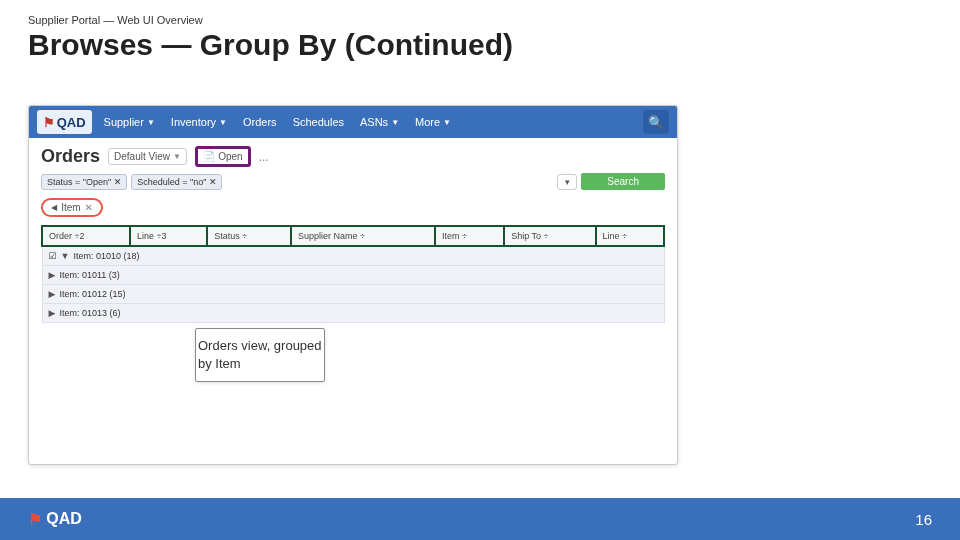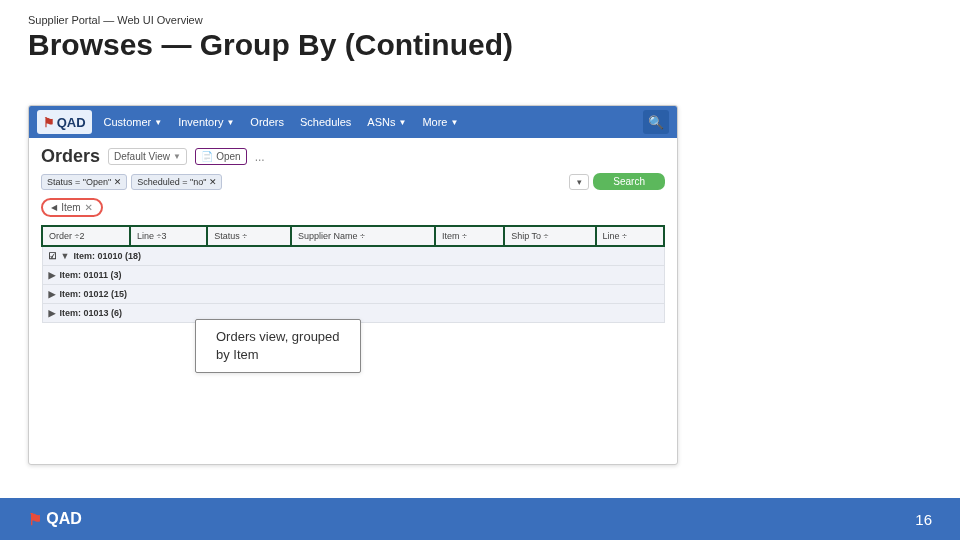--- a/index.html
+++ b/index.html
@@ -317,7 +317,7 @@
     </div>
 
     <div class="nav-item">
-      <span>Customer</span>
+      <span>Supplier</span>
       <span class="arrow">▼</span>
     </div>
     <div class="nav-item">

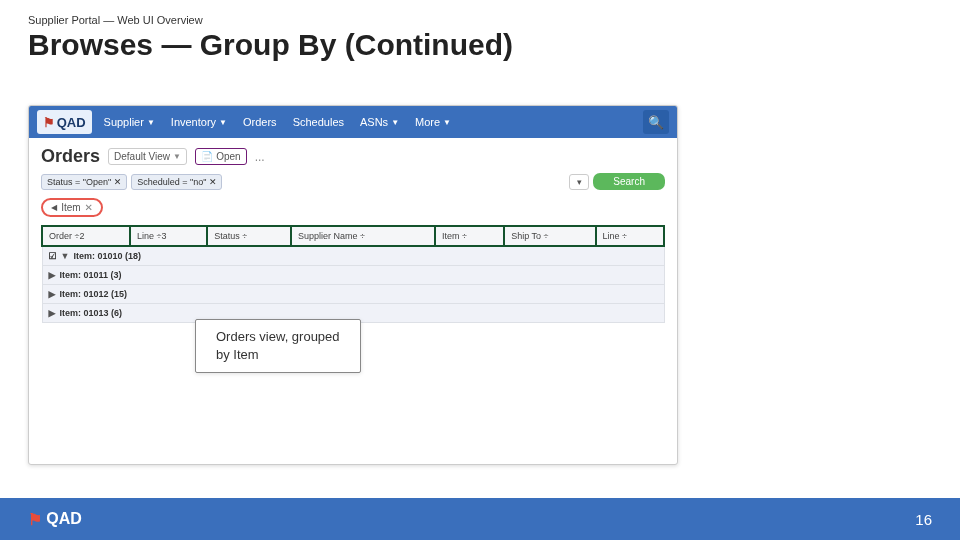--- a/index.html
+++ b/index.html
@@ -142,7 +142,7 @@
     .open-badge {
       font-size: 10px;
       color: #555;
-      border: 1px solid #701a75;
+      border: 3px solid #701a75;
       border-radius: 3px;
       padding: 2px 5px;
     }

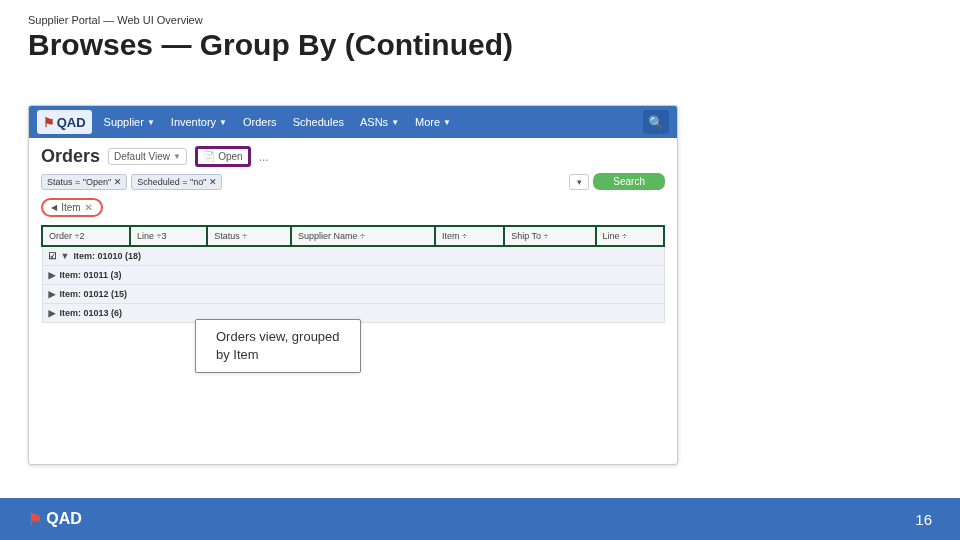--- a/index.html
+++ b/index.html
@@ -188,8 +188,8 @@
       background: #5cb85c;
       color: #fff;
       border: none;
-      border-radius: 7px;
-      padding: 3px 20px;
+      border-radius: 2px;
+      padding: 3px 26px;
       font-size: 10px;
       cursor: pointer;
     }

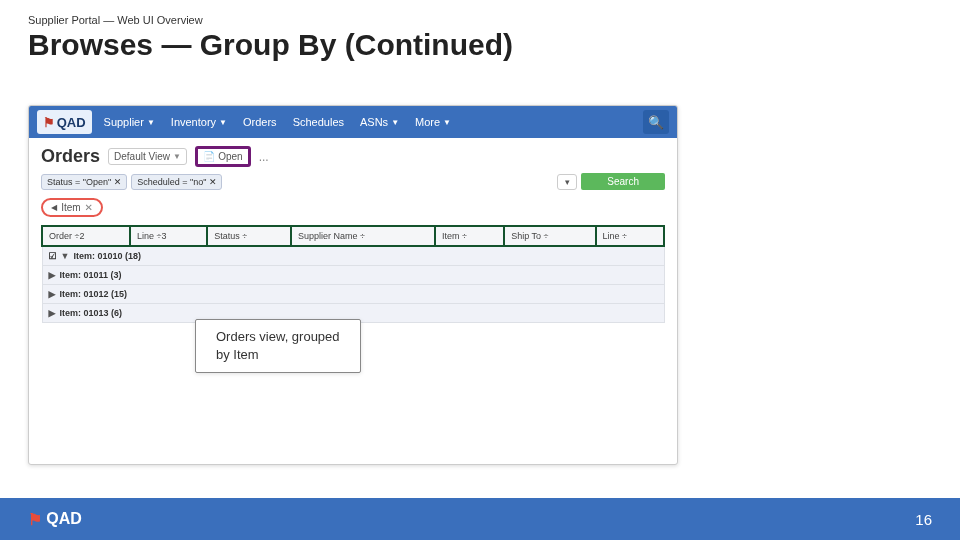--- a/index.html
+++ b/index.html
@@ -244,7 +244,7 @@
 
     .group-row td {
       background: #f0f2f8;
-      font-weight: bold;
+      font-weight: normal;
       color: #333;
     }
 

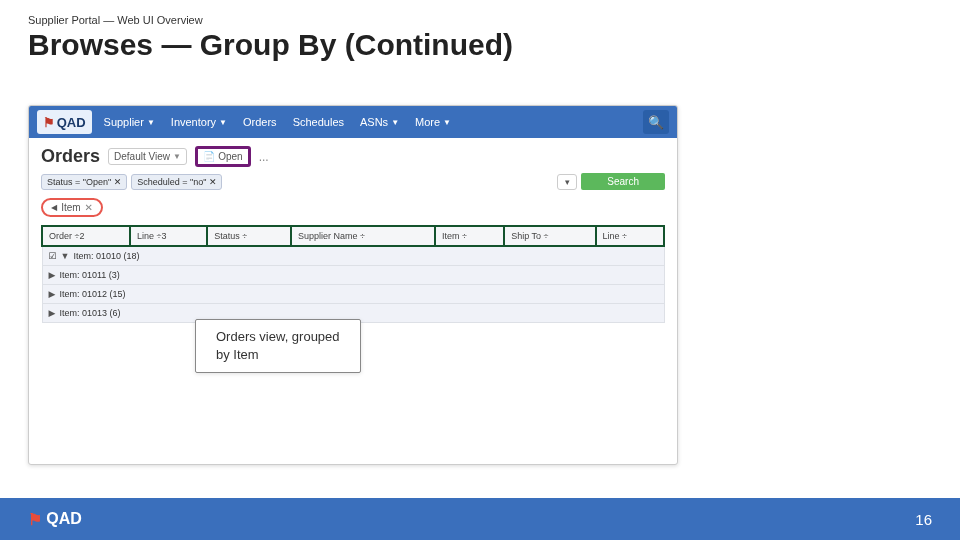--- a/index.html
+++ b/index.html
@@ -251,12 +251,12 @@
     
     .callout-box {
       position: absolute;
-      top: 319px;
+      top: 328px;
       left: 195px;
       background: #fff;
       border: 1.5px solid #888;
       border-radius: 2px;
-      padding: 8px 20px;
+      padding: 8px 2px;
       font-size: 13px;
       color: #333;
       line-height: 1.4;

